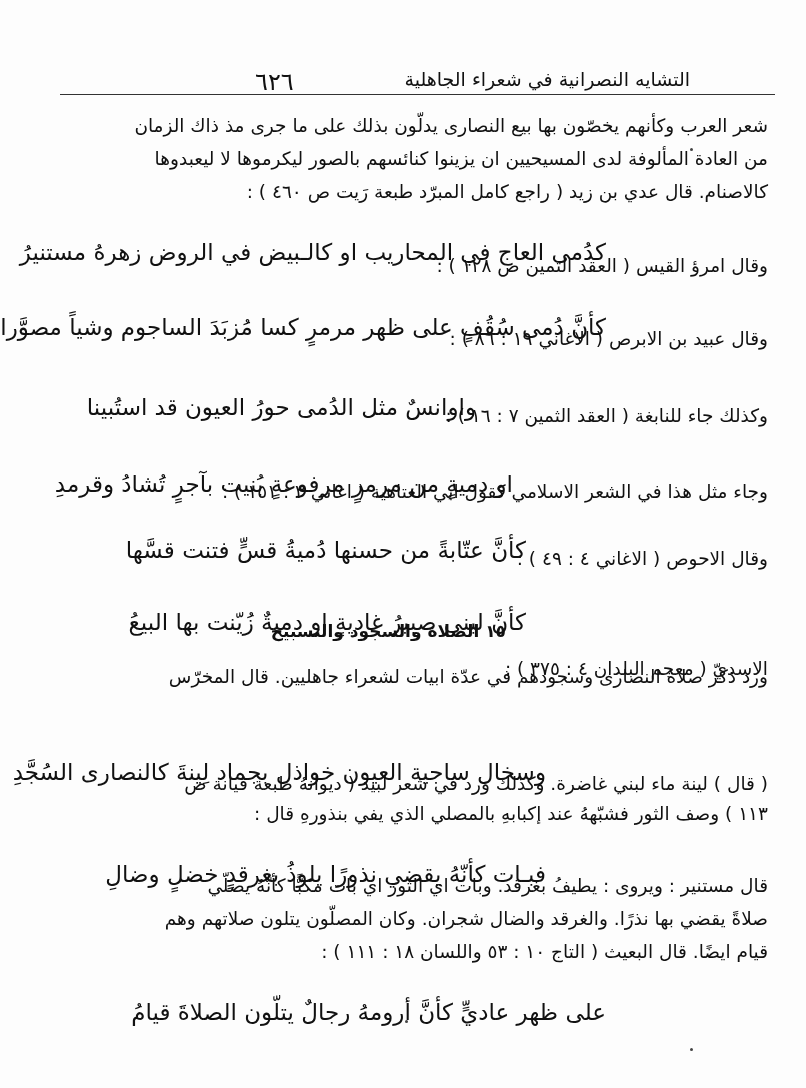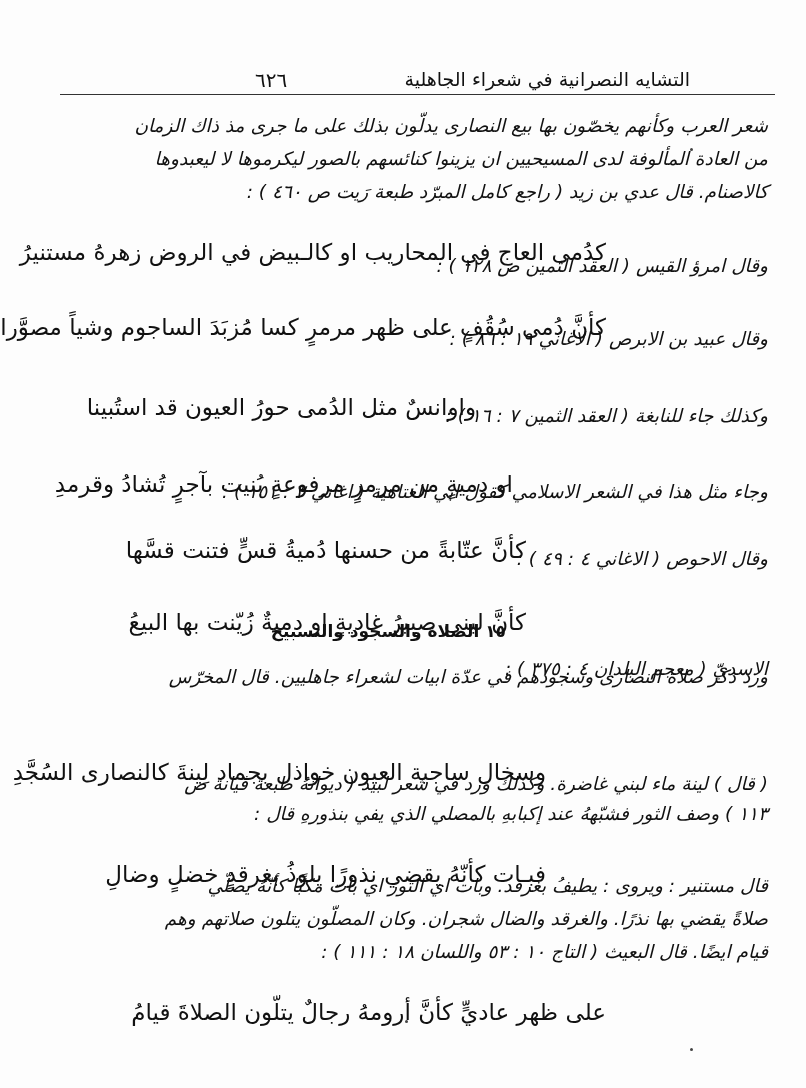--- a/index.html
+++ b/index.html
@@ -10,7 +10,7 @@
   .page { position: absolute; left: 0; top: 0; width: 806px; height: 1088px; background: #fdfdfd; }
   .header { position: absolute; left: 255px; top: 60px; width: 510px; height: 40px; direction: rtl; }
   .header .title { position: absolute; right: 75px; top: 8px; font-size: 19px; white-space: nowrap; }
-  .header .pageno { position: absolute; left: 0; top: 8px; font-size: 20px; }
+  .header .pageno { position: absolute; left: 0; top: 8px; font-size: 24px; }
   .rule { position: absolute; left: 60px; top: 94px; width: 715px; height: 0; border-top: 1.5px solid #333; }
   .line { position: absolute; direction: rtl; white-space: nowrap; font-size: 18.5px; line-height: 28px; }
   .para { right: 38px; font-style: italic; }

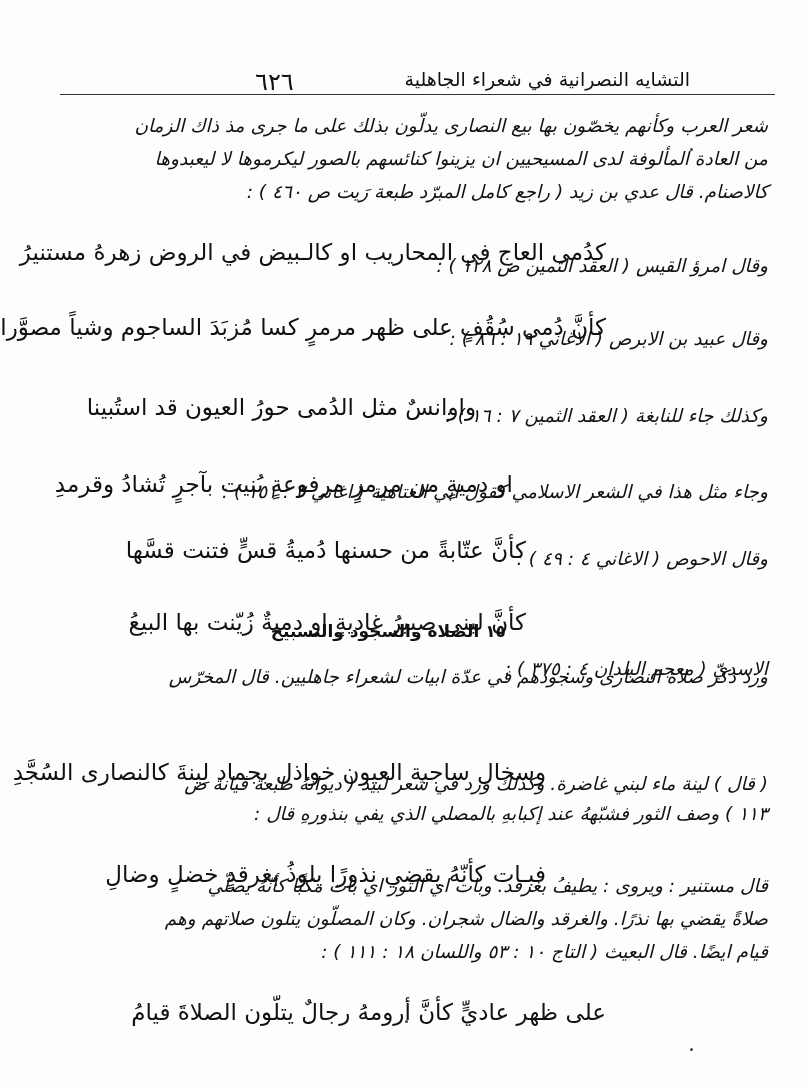--- a/index.html
+++ b/index.html
@@ -13,7 +13,7 @@
   .header .pageno { position: absolute; left: 0; top: 8px; font-size: 24px; }
   .rule { position: absolute; left: 60px; top: 94px; width: 715px; height: 0; border-top: 1.5px solid #333; }
   .line { position: absolute; direction: rtl; white-space: nowrap; font-size: 18.5px; line-height: 28px; }
-  .para { right: 38px; font-style: italic; }
+  .para { right: 38px; }
   .verse { font-size: 23px; margin-top: 28px; }
   .heading { font-size: 17px; font-weight: bold; }
   .speck { position: absolute; width: 3px; height: 3px; background: #444; border-radius: 50%; }

